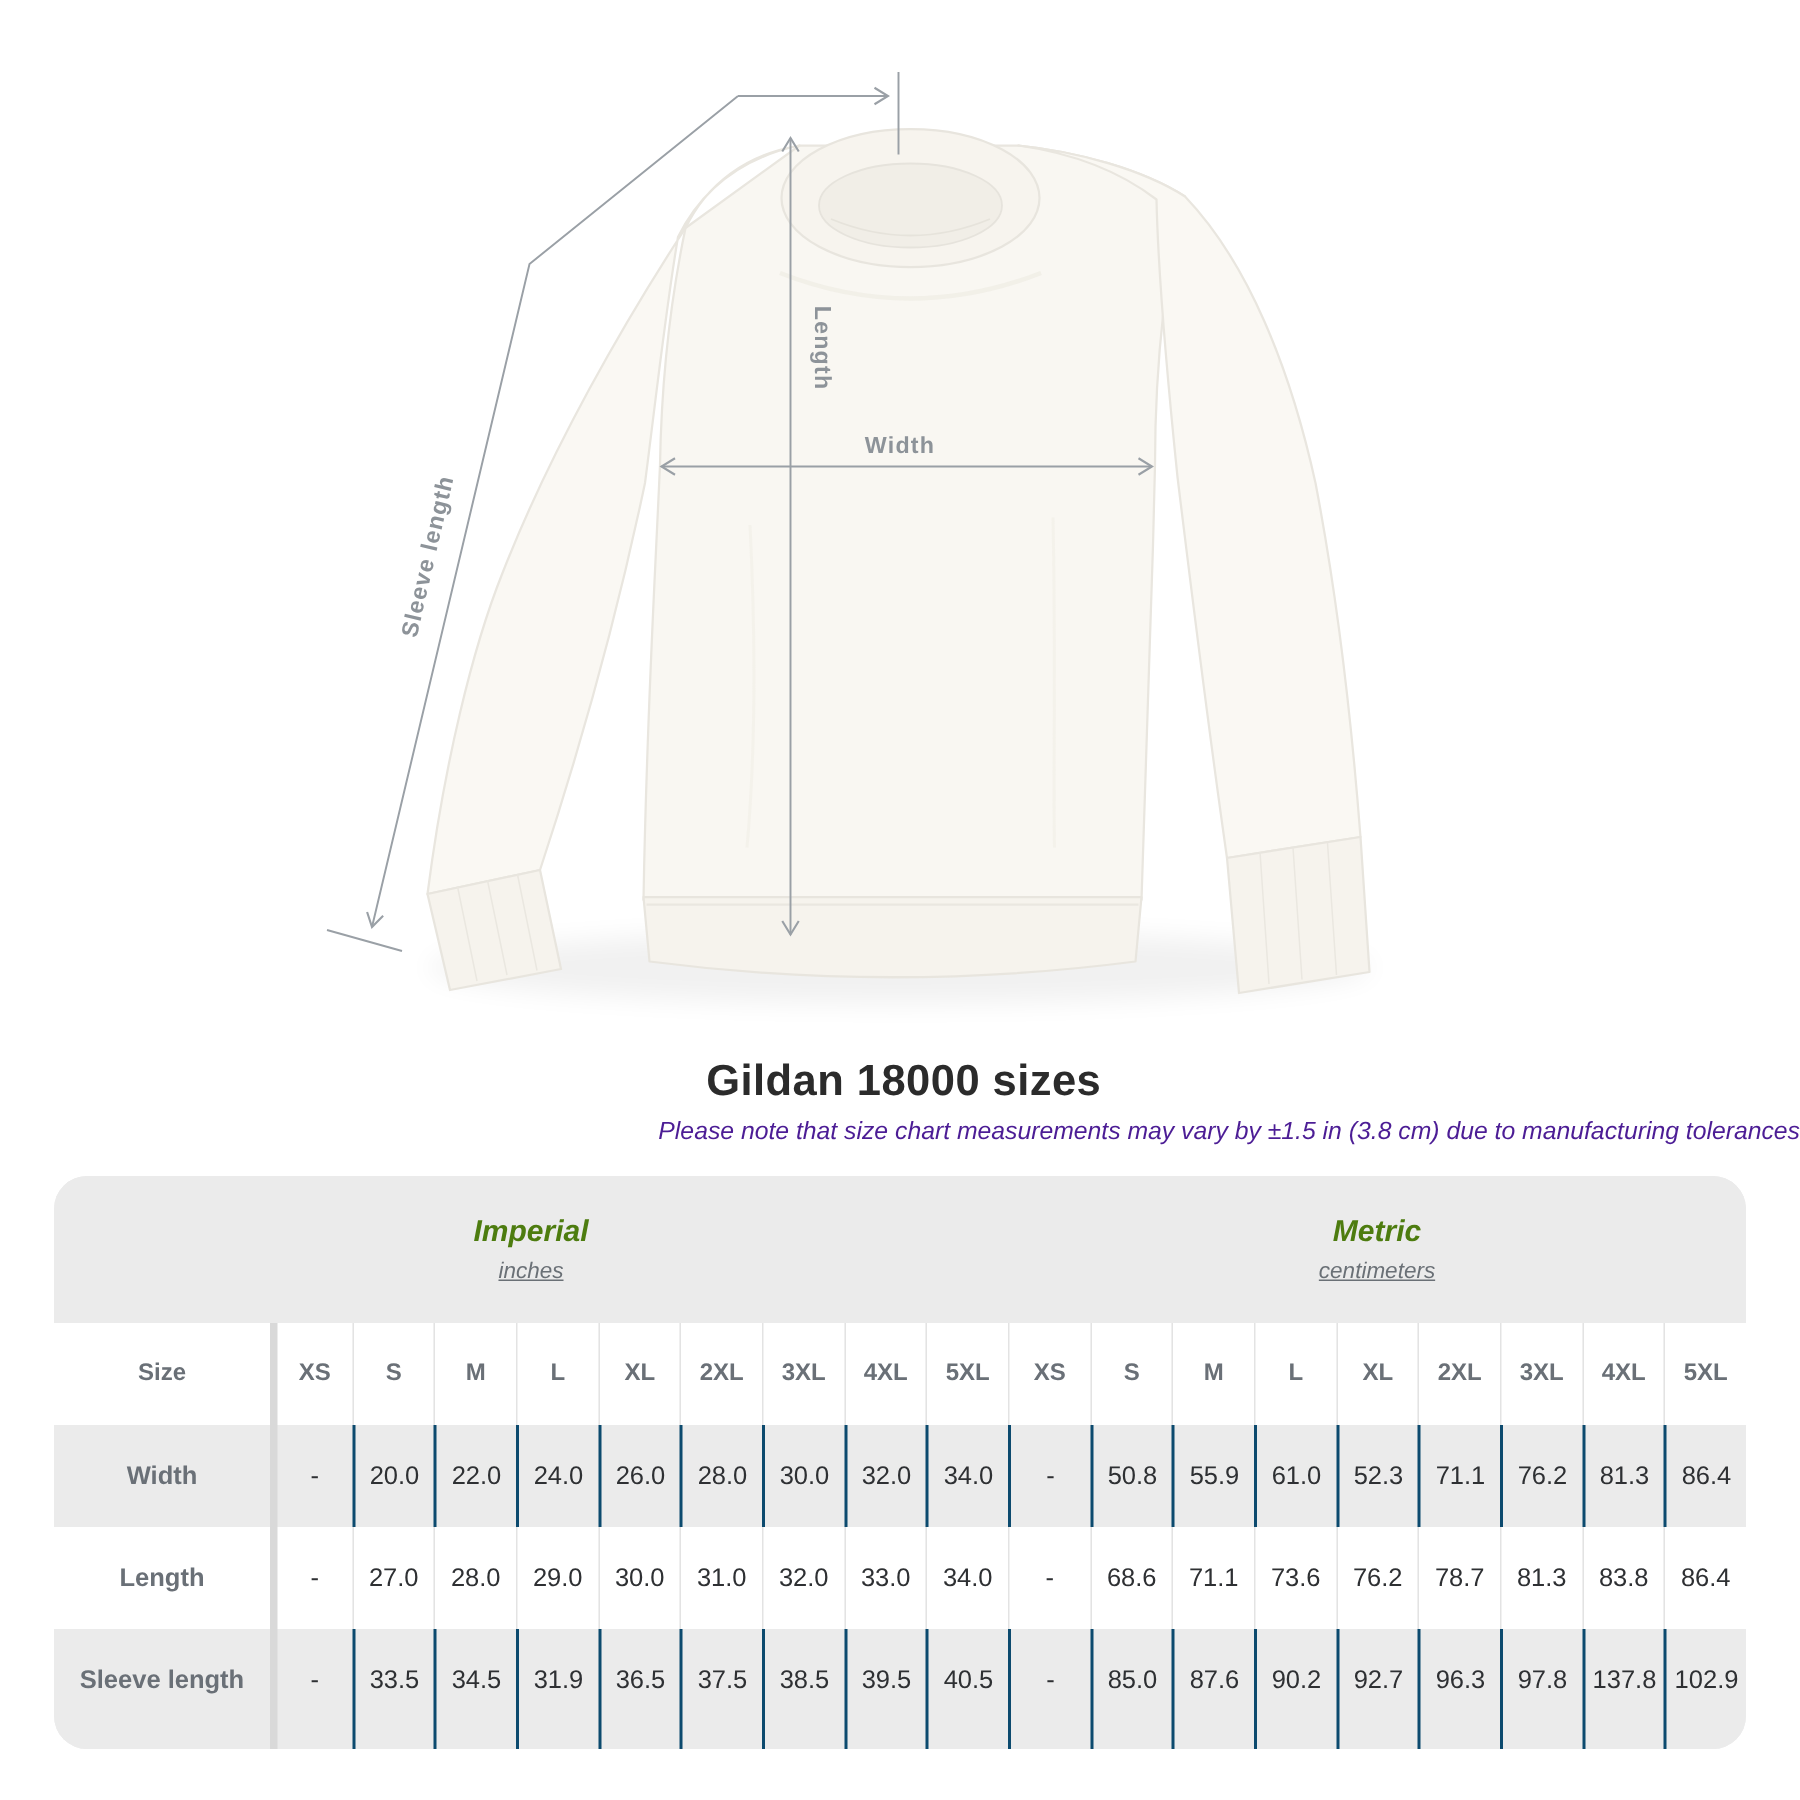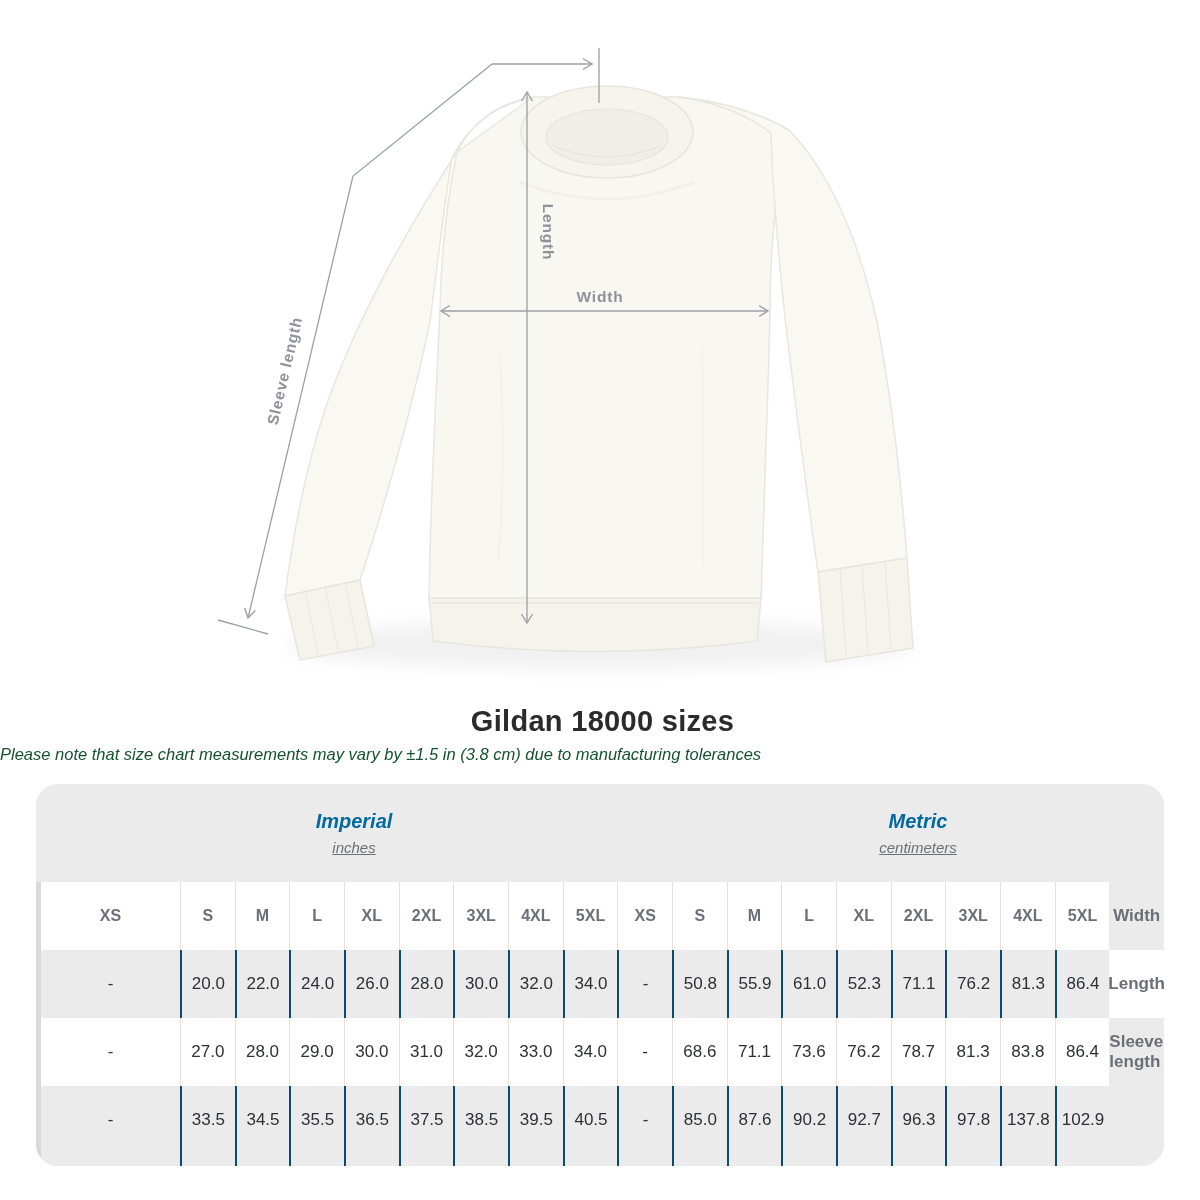--- a/index.html
+++ b/index.html
@@ -18,7 +18,7 @@
   }
   .subtitle {
     position:absolute; left:0; top:745px; width:1200px;
-    text-align:left; font-style:italic; font-size:16.5px; color:#14532d;
+    text-align:right; font-style:italic; font-size:16.5px; color:#4c1d95;
   }
 
   .size-table {

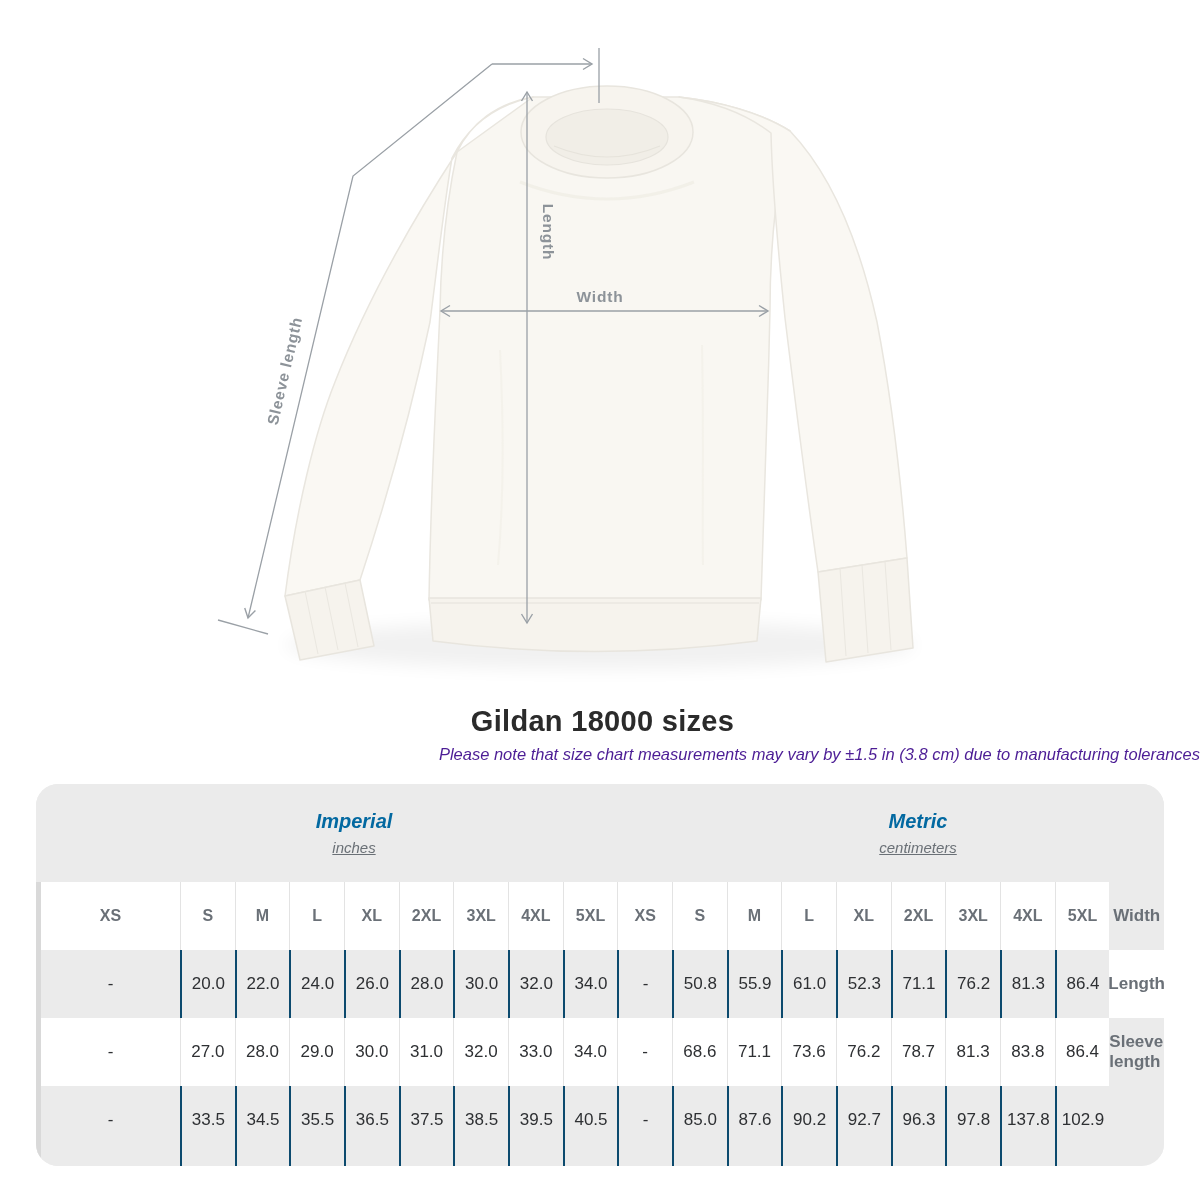--- a/index.html
+++ b/index.html
@@ -31,7 +31,7 @@
   .band { display:flex; flex-direction:column; align-items:center; justify-content:center; background:#ebebeb; }
   .band-imperial { grid-column:1 / 11; }
   .band-metric  { grid-column:11 / 20; }
-  .band-label { font-size:20px; font-weight:bold; font-style:italic; color:#0369a1; }
+  .band-label { font-size:20px; font-weight:bold; font-style:italic; color:#4d7c0f; }
   .band-unit  { font-size:15px; font-style:italic; color:#6a7076; margin-top:6px;text-decoration:underline; }
 
   .cell { display:flex; align-items:center; justify-content:center; overflow:hidden; }

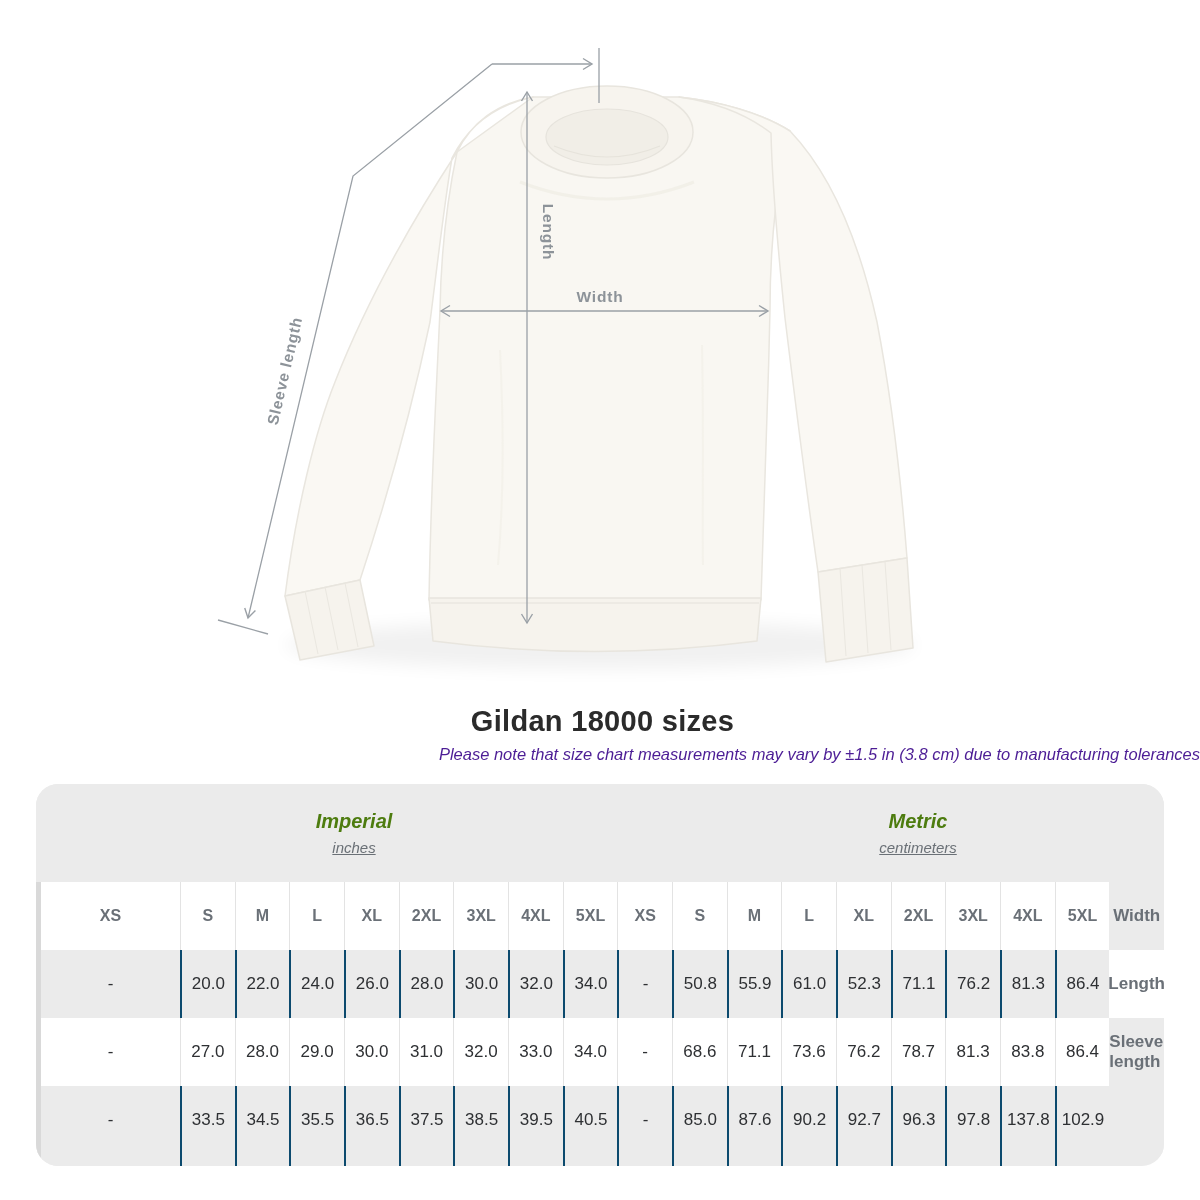--- a/index.html
+++ b/index.html
@@ -129,6 +129,9 @@
       <div class="band-unit">centimeters</div>
     </div>
 
+    <div class="cell white first">
+        <span class="h">Size</span>
+      </div>
     <div class="cell white divider">
         <span class="h">XS</span>
       </div>

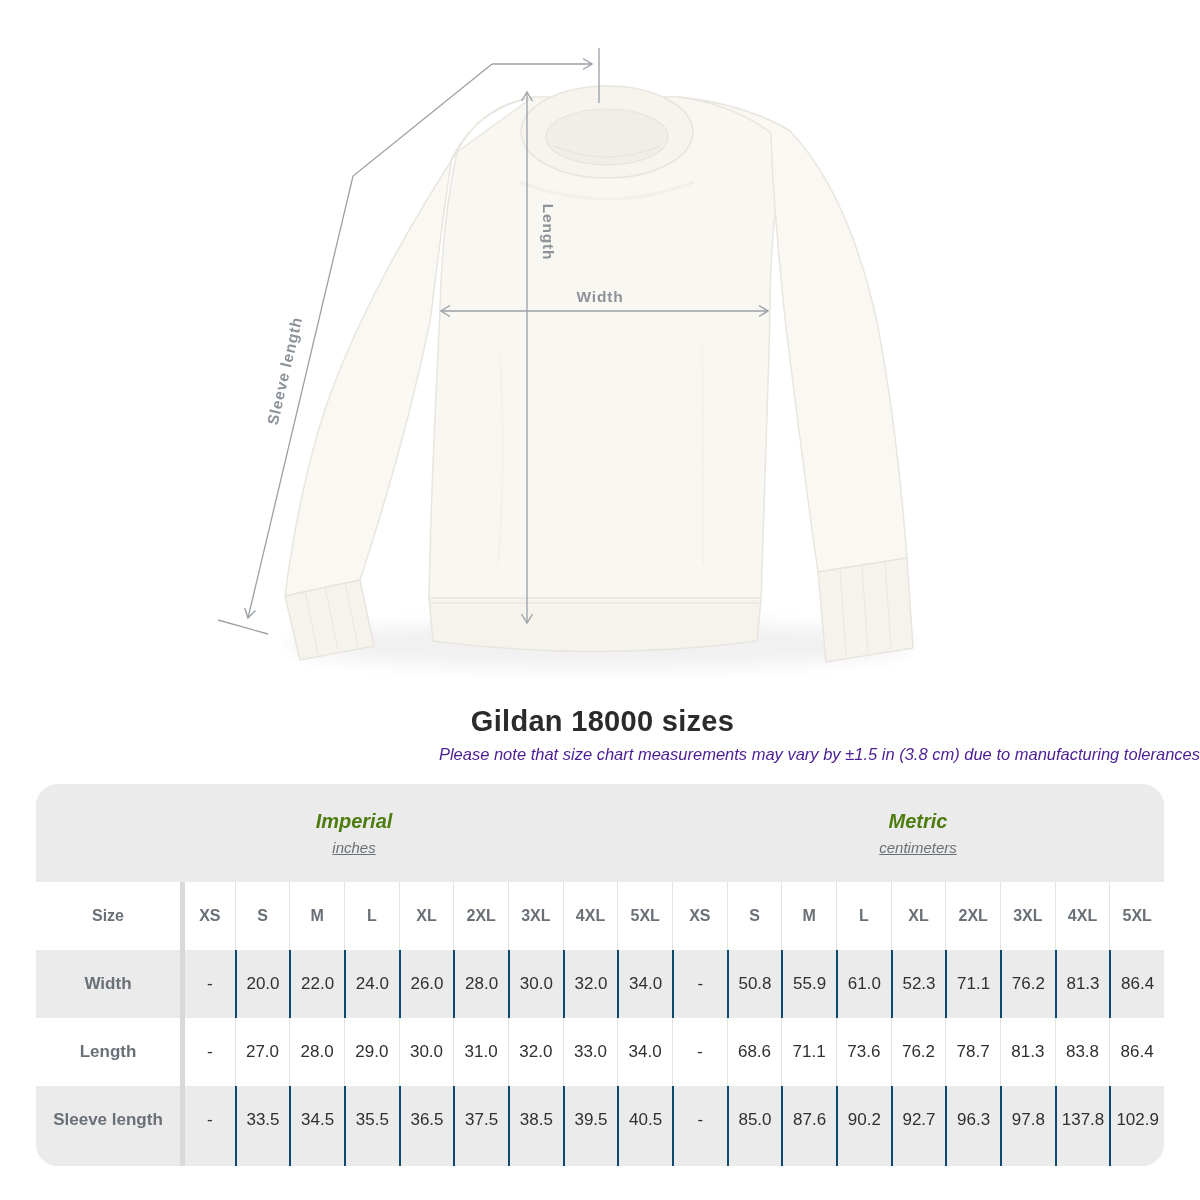--- a/index.html
+++ b/index.html
@@ -316,7 +316,7 @@
         <span class="val">34.5</span>
       </div>
     <div class="cell gray">
-        <span class="val">35.5</span>
+        <span class="val">31.9</span>
       </div>
     <div class="cell gray">
         <span class="val">36.5</span>

